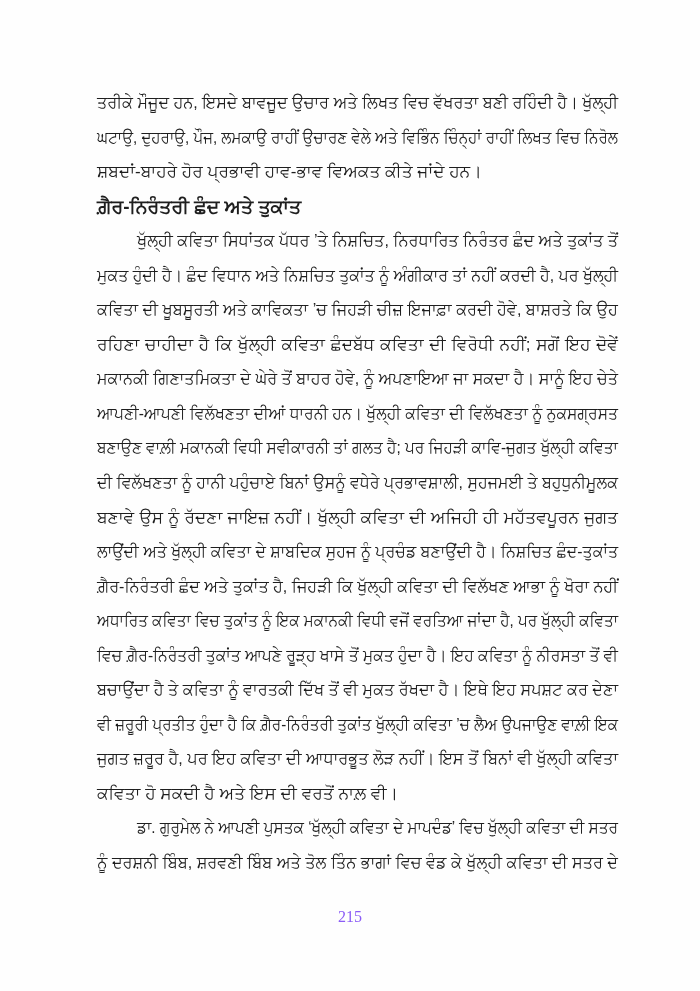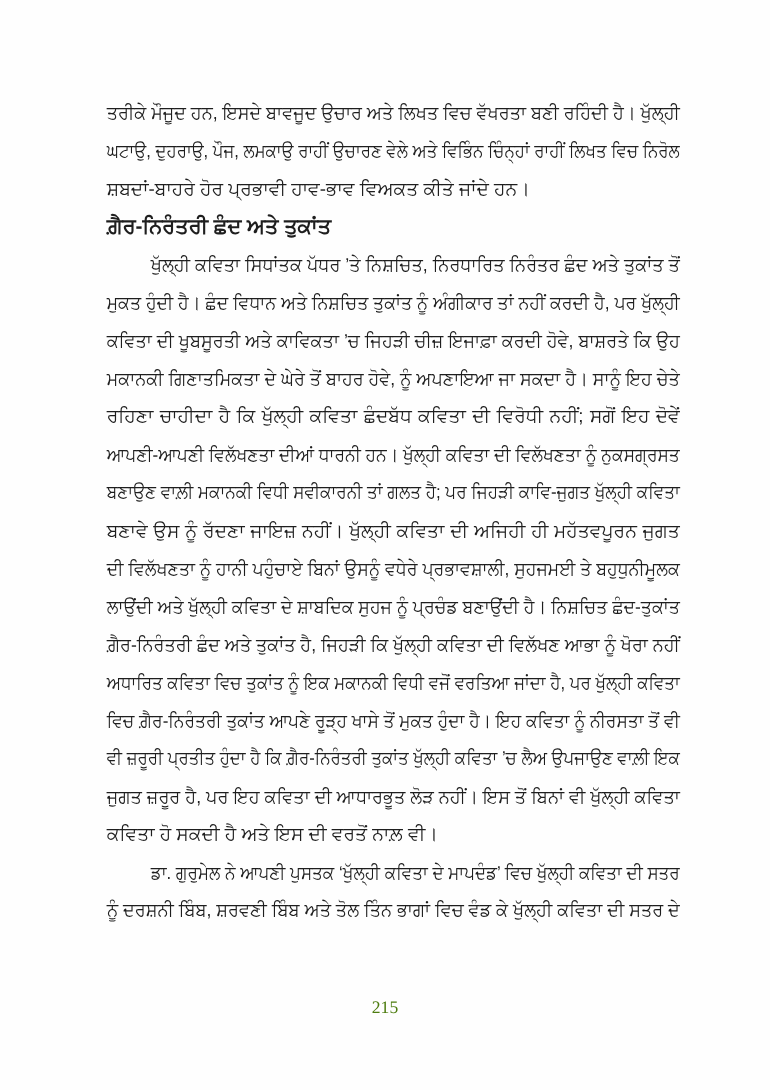--- a/index.html
+++ b/index.html
@@ -68,8 +68,8 @@
     <div class="row indent"><span class="txt" style="transform: scaleX(0.945048);">ਖੁੱਲ੍ਹੀ ਕਵਿਤਾ ਸਿਧਾਂਤਕ ਪੱਧਰ ’ਤੇ ਨਿਸ਼ਚਿਤ, ਨਿਰਧਾਰਿਤ ਨਿਰੰਤਰ ਛੰਦ ਅਤੇ ਤੁਕਾਂਤ ਤੋਂ</span></div>
     <div class="row"><span class="txt" style="transform: scaleX(0.928182);">ਮੁਕਤ ਹੁੰਦੀ ਹੈ। ਛੰਦ ਵਿਧਾਨ ਅਤੇ ਨਿਸ਼ਚਿਤ ਤੁਕਾਂਤ ਨੂੰ ਅੰਗੀਕਾਰ ਤਾਂ ਨਹੀਂ ਕਰਦੀ ਹੈ, ਪਰ ਖੁੱਲ੍ਹੀ</span></div>
     <div class="row"><span class="txt" style="transform: scaleX(0.945419);">ਕਵਿਤਾ ਦੀ ਖੂਬਸੂਰਤੀ ਅਤੇ ਕਾਵਿਕਤਾ ’ਚ ਜਿਹੜੀ ਚੀਜ਼ ਇਜਾਫ਼ਾ ਕਰਦੀ ਹੋਵੇ, ਬਾਸ਼ਰਤੇ ਕਿ ਉਹ</span></div>
+    <div class="row"><span class="txt" style="word-spacing: 1.01923px;">ਰਹਿਣਾ ਚਾਹੀਦਾ ਹੈ ਕਿ ਖੁੱਲ੍ਹੀ ਕਵਿਤਾ ਛੰਦਬੱਧ ਕਵਿਤਾ ਦੀ ਵਿਰੋਧੀ ਨਹੀਂ; ਸਗੋਂ ਇਹ ਦੋਵੇਂ</span></div>
     <div class="row"><span class="txt" style="transform: scaleX(0.93993);">ਮਕਾਨਕੀ ਗਿਣਾਤਮਿਕਤਾ ਦੇ ਘੇਰੇ ਤੋਂ ਬਾਹਰ ਹੋਵੇ, ਨੂੰ ਅਪਣਾਇਆ ਜਾ ਸਕਦਾ ਹੈ। ਸਾਨੂੰ ਇਹ ਚੇਤੇ</span></div>
-    <div class="row"><span class="txt" style="word-spacing: 1.01923px;">ਰਹਿਣਾ ਚਾਹੀਦਾ ਹੈ ਕਿ ਖੁੱਲ੍ਹੀ ਕਵਿਤਾ ਛੰਦਬੱਧ ਕਵਿਤਾ ਦੀ ਵਿਰੋਧੀ ਨਹੀਂ; ਸਗੋਂ ਇਹ ਦੋਵੇਂ</span></div>
     <div class="row"><span class="txt" style="transform: scaleX(0.912934);">ਆਪਣੀ-ਆਪਣੀ ਵਿਲੱਖਣਤਾ ਦੀਆਂ ਧਾਰਨੀ ਹਨ। ਖੁੱਲ੍ਹੀ ਕਵਿਤਾ ਦੀ ਵਿਲੱਖਣਤਾ ਨੂੰ ਨੁਕਸਗ੍ਰਸਤ</span></div>
     <div class="row"><span class="txt" style="transform: scaleX(0.89939);">ਬਣਾਉਣ ਵਾਲ਼ੀ ਮਕਾਨਕੀ ਵਿਧੀ ਸਵੀਕਾਰਨੀ ਤਾਂ ਗਲਤ ਹੈ; ਪਰ ਜਿਹੜੀ ਕਾਵਿ-ਜੁਗਤ ਖੁੱਲ੍ਹੀ ਕਵਿਤਾ</span></div>
     <div class="row"><span class="txt" style="word-spacing: 0.520833px;">ਬਣਾਵੇ ਉਸ ਨੂੰ ਰੱਦਣਾ ਜਾਇਜ਼ ਨਹੀਂ। ਖੁੱਲ੍ਹੀ ਕਵਿਤਾ ਦੀ ਅਜਿਹੀ ਹੀ ਮਹੱਤਵਪੂਰਨ ਜੁਗਤ</span></div>

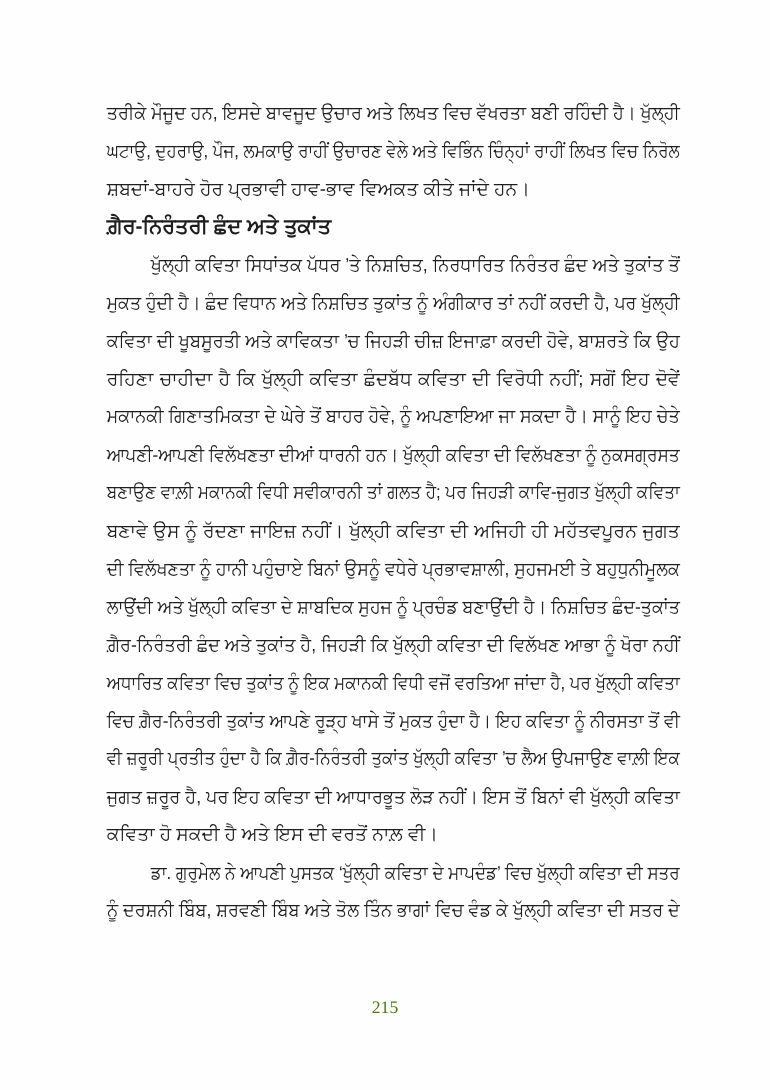--- a/index.html
+++ b/index.html
@@ -72,8 +72,8 @@
     <div class="row"><span class="txt" style="transform: scaleX(0.93993);">ਮਕਾਨਕੀ ਗਿਣਾਤਮਿਕਤਾ ਦੇ ਘੇਰੇ ਤੋਂ ਬਾਹਰ ਹੋਵੇ, ਨੂੰ ਅਪਣਾਇਆ ਜਾ ਸਕਦਾ ਹੈ। ਸਾਨੂੰ ਇਹ ਚੇਤੇ</span></div>
     <div class="row"><span class="txt" style="transform: scaleX(0.912934);">ਆਪਣੀ-ਆਪਣੀ ਵਿਲੱਖਣਤਾ ਦੀਆਂ ਧਾਰਨੀ ਹਨ। ਖੁੱਲ੍ਹੀ ਕਵਿਤਾ ਦੀ ਵਿਲੱਖਣਤਾ ਨੂੰ ਨੁਕਸਗ੍ਰਸਤ</span></div>
     <div class="row"><span class="txt" style="transform: scaleX(0.89939);">ਬਣਾਉਣ ਵਾਲ਼ੀ ਮਕਾਨਕੀ ਵਿਧੀ ਸਵੀਕਾਰਨੀ ਤਾਂ ਗਲਤ ਹੈ; ਪਰ ਜਿਹੜੀ ਕਾਵਿ-ਜੁਗਤ ਖੁੱਲ੍ਹੀ ਕਵਿਤਾ</span></div>
+    <div class="row"><span class="txt" style="transform: scaleX(0.930124);">ਦੀ ਵਿਲੱਖਣਤਾ ਨੂੰ ਹਾਨੀ ਪਹੁੰਚਾਏ ਬਿਨਾਂ ਉਸਨੂੰ ਵਧੇਰੇ ਪ੍ਰਭਾਵਸ਼ਾਲੀ, ਸੁਹਜਮਈ ਤੇ ਬਹੁਧੁਨੀਮੂਲਕ</span></div>
     <div class="row"><span class="txt" style="word-spacing: 0.520833px;">ਬਣਾਵੇ ਉਸ ਨੂੰ ਰੱਦਣਾ ਜਾਇਜ਼ ਨਹੀਂ। ਖੁੱਲ੍ਹੀ ਕਵਿਤਾ ਦੀ ਅਜਿਹੀ ਹੀ ਮਹੱਤਵਪੂਰਨ ਜੁਗਤ</span></div>
-    <div class="row"><span class="txt" style="transform: scaleX(0.930124);">ਦੀ ਵਿਲੱਖਣਤਾ ਨੂੰ ਹਾਨੀ ਪਹੁੰਚਾਏ ਬਿਨਾਂ ਉਸਨੂੰ ਵਧੇਰੇ ਪ੍ਰਭਾਵਸ਼ਾਲੀ, ਸੁਹਜਮਈ ਤੇ ਬਹੁਧੁਨੀਮੂਲਕ</span></div>
     <div class="row"><span class="txt" style="transform: scaleX(0.928156);">ਲਾਉਂਦੀ ਅਤੇ ਖੁੱਲ੍ਹੀ ਕਵਿਤਾ ਦੇ ਸ਼ਾਬਦਿਕ ਸੁਹਜ ਨੂੰ ਪ੍ਰਚੰਡ ਬਣਾਉਂਦੀ ਹੈ। ਨਿਸ਼ਚਿਤ ਛੰਦ-ਤੁਕਾਂਤ</span></div>
     <div class="row"><span class="txt" style="transform: scaleX(0.939956);">ਗ਼ੈਰ-ਨਿਰੰਤਰੀ ਛੰਦ ਅਤੇ ਤੁਕਾਂਤ ਹੈ, ਜਿਹੜੀ ਕਿ ਖੁੱਲ੍ਹੀ ਕਵਿਤਾ ਦੀ ਵਿਲੱਖਣ ਆਭਾ ਨੂੰ ਖੋਰਾ ਨਹੀਂ</span></div>
     <div class="row"><span class="txt" style="transform: scaleX(0.891384);">ਅਧਾਰਿਤ ਕਵਿਤਾ ਵਿਚ ਤੁਕਾਂਤ ਨੂੰ ਇਕ ਮਕਾਨਕੀ ਵਿਧੀ ਵਜੋਂ ਵਰਤਿਆ ਜਾਂਦਾ ਹੈ, ਪਰ ਖੁੱਲ੍ਹੀ ਕਵਿਤਾ</span></div>

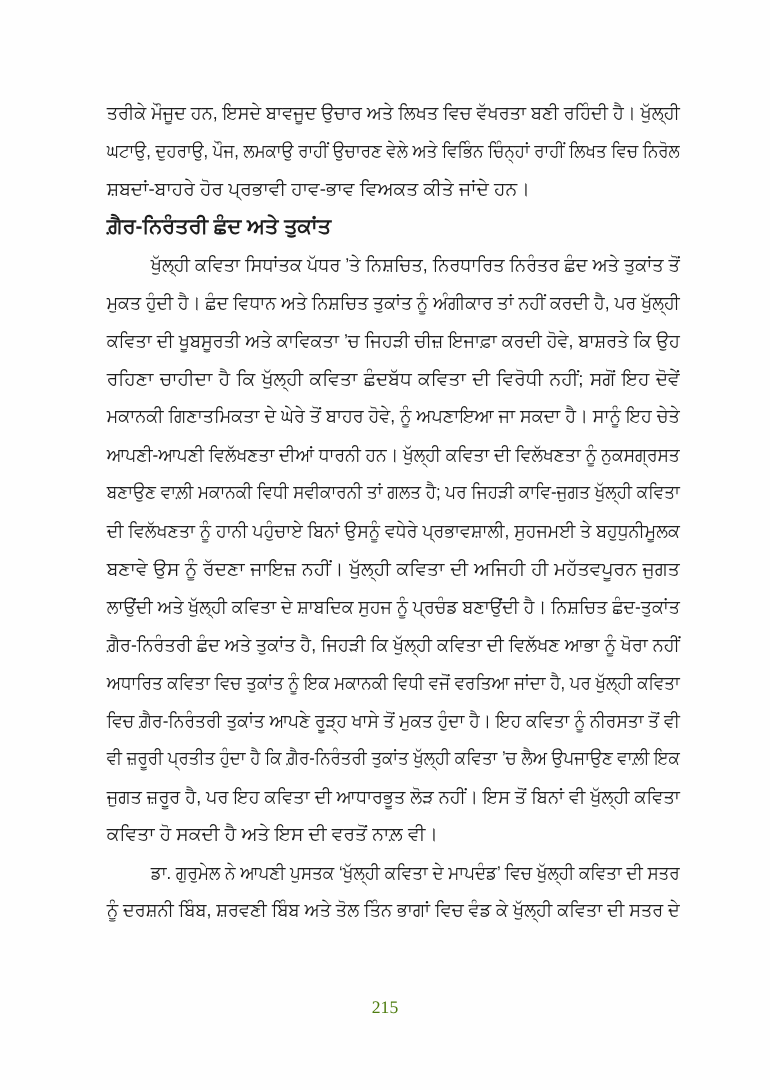--- a/index.html
+++ b/index.html
@@ -78,6 +78,7 @@
     <div class="row"><span class="txt" style="transform: scaleX(0.939956);">ਗ਼ੈਰ-ਨਿਰੰਤਰੀ ਛੰਦ ਅਤੇ ਤੁਕਾਂਤ ਹੈ, ਜਿਹੜੀ ਕਿ ਖੁੱਲ੍ਹੀ ਕਵਿਤਾ ਦੀ ਵਿਲੱਖਣ ਆਭਾ ਨੂੰ ਖੋਰਾ ਨਹੀਂ</span></div>
     <div class="row"><span class="txt" style="transform: scaleX(0.891384);">ਅਧਾਰਿਤ ਕਵਿਤਾ ਵਿਚ ਤੁਕਾਂਤ ਨੂੰ ਇਕ ਮਕਾਨਕੀ ਵਿਧੀ ਵਜੋਂ ਵਰਤਿਆ ਜਾਂਦਾ ਹੈ, ਪਰ ਖੁੱਲ੍ਹੀ ਕਵਿਤਾ</span></div>
     <div class="row"><span class="txt" style="transform: scaleX(0.912135);">ਵਿਚ ਗ਼ੈਰ-ਨਿਰੰਤਰੀ ਤੁਕਾਂਤ ਆਪਣੇ ਰੂੜ੍ਹ ਖਾਸੇ ਤੋਂ ਮੁਕਤ ਹੁੰਦਾ ਹੈ। ਇਹ ਕਵਿਤਾ ਨੂੰ ਨੀਰਸਤਾ ਤੋਂ ਵੀ</span></div>
+    <div class="row"><span class="txt" style="transform: scaleX(0.94368);">ਬਚਾਉਂਦਾ ਹੈ ਤੇ ਕਵਿਤਾ ਨੂੰ ਵਾਰਤਕੀ ਦਿੱਖ ਤੋਂ ਵੀ ਮੁਕਤ ਰੱਖਦਾ ਹੈ। ਇਥੇ ਇਹ ਸਪਸ਼ਟ ਕਰ ਦੇਣਾ</span></div>
     <div class="row"><span class="txt" style="transform: scaleX(0.888297);">ਵੀ ਜ਼ਰੂਰੀ ਪ੍ਰਤੀਤ ਹੁੰਦਾ ਹੈ ਕਿ ਗ਼ੈਰ-ਨਿਰੰਤਰੀ ਤੁਕਾਂਤ ਖੁੱਲ੍ਹੀ ਕਵਿਤਾ ’ਚ ਲੈਅ ਉਪਜਾਉਣ ਵਾਲ਼ੀ ਇਕ</span></div>
     <div class="row"><span class="txt" style="transform: scaleX(0.946923);">ਜੁਗਤ ਜ਼ਰੂਰ ਹੈ, ਪਰ ਇਹ ਕਵਿਤਾ ਦੀ ਆਧਾਰਭੂਤ ਲੋੜ ਨਹੀਂ। ਇਸ ਤੋਂ ਬਿਨਾਂ ਵੀ ਖੁੱਲ੍ਹੀ ਕਵਿਤਾ</span></div>
     <div class="row"><span class="txt">ਕਵਿਤਾ ਹੋ ਸਕਦੀ ਹੈ ਅਤੇ ਇਸ ਦੀ ਵਰਤੋਂ ਨਾਲ਼ ਵੀ।</span></div>

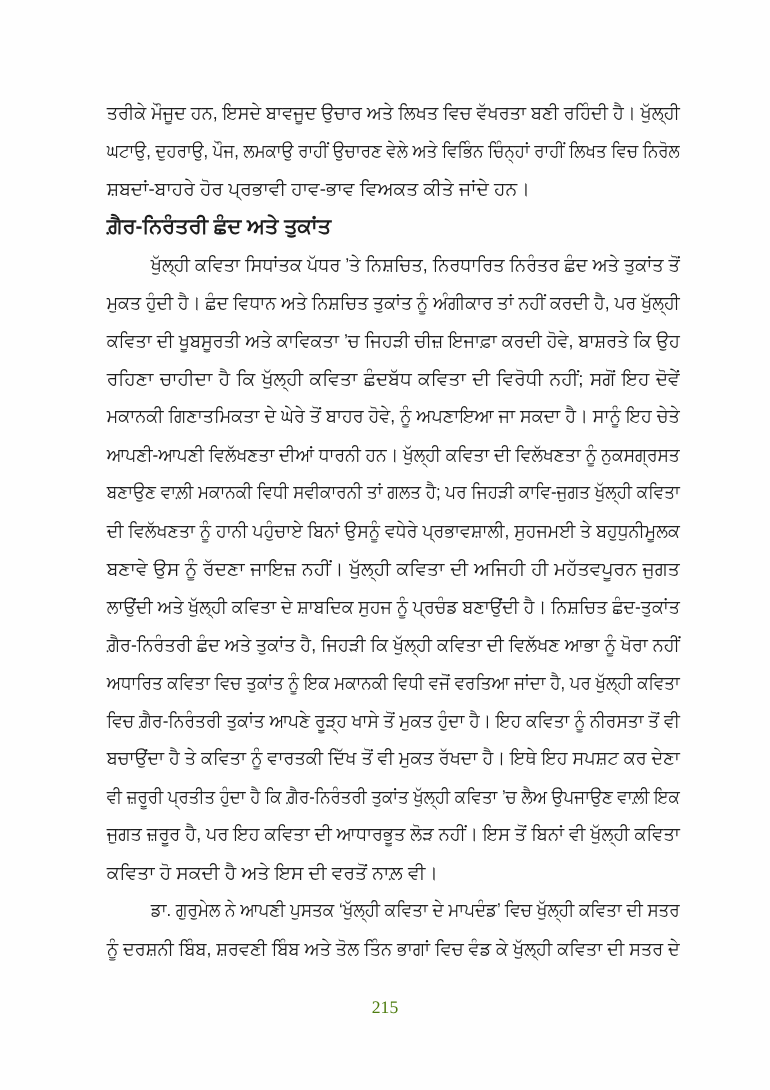--- a/index.html
+++ b/index.html
@@ -50,7 +50,7 @@
     font-family: "Liberation Serif", serif;
     font-size: 16px;
     line-height: 20px;
-    color: #4d7c0f;
+    color: #8b5cf6;
   }
 </style>
 </head>

